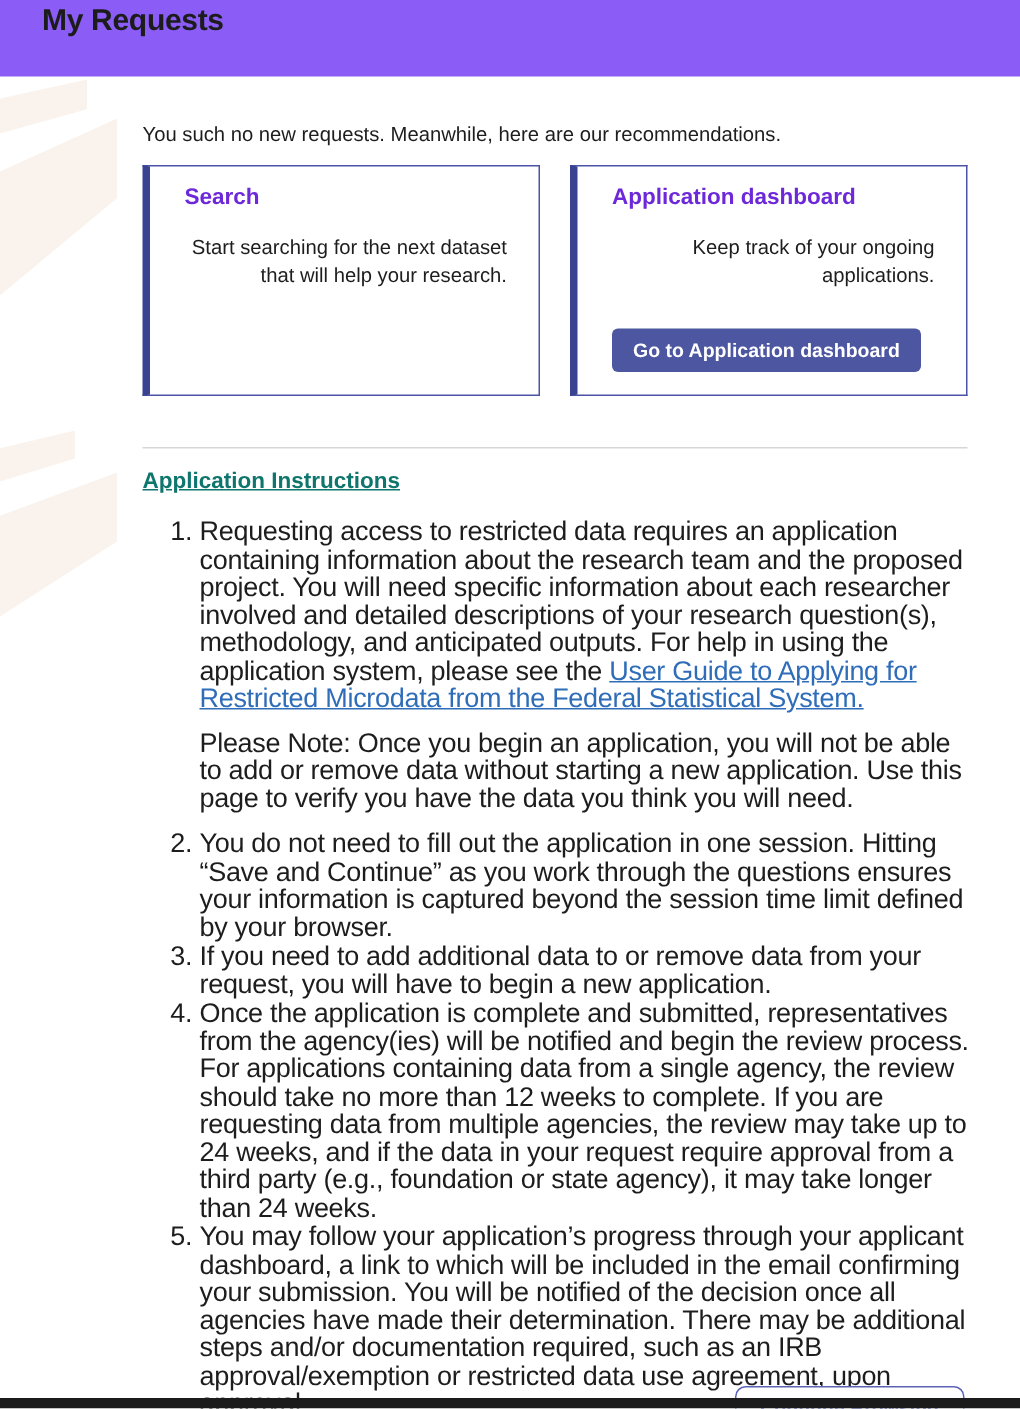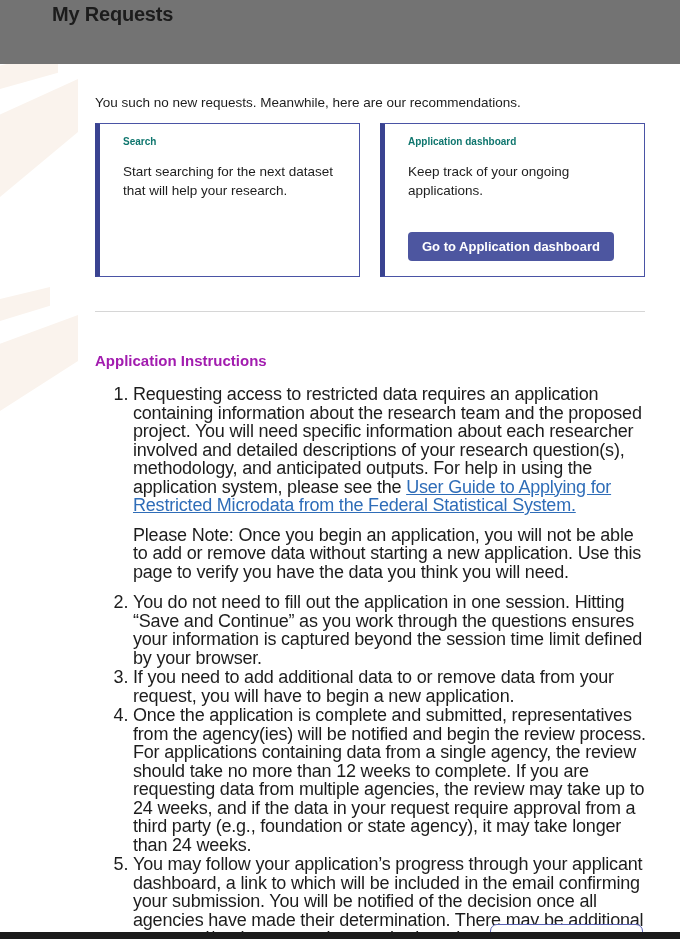--- a/index.html
+++ b/index.html
@@ -12,7 +12,7 @@
     color: #1d1d1d;
   }
   .page-header {
-    height: 64px; background: #737373; position: relative; z-index: 2; padding-left: 24px;
+    height: 51px; background: #8b5cf6; position: relative; z-index: 2;
   }
   .page-header h1 {
     margin: 0; padding: 3px 0 0 28px;

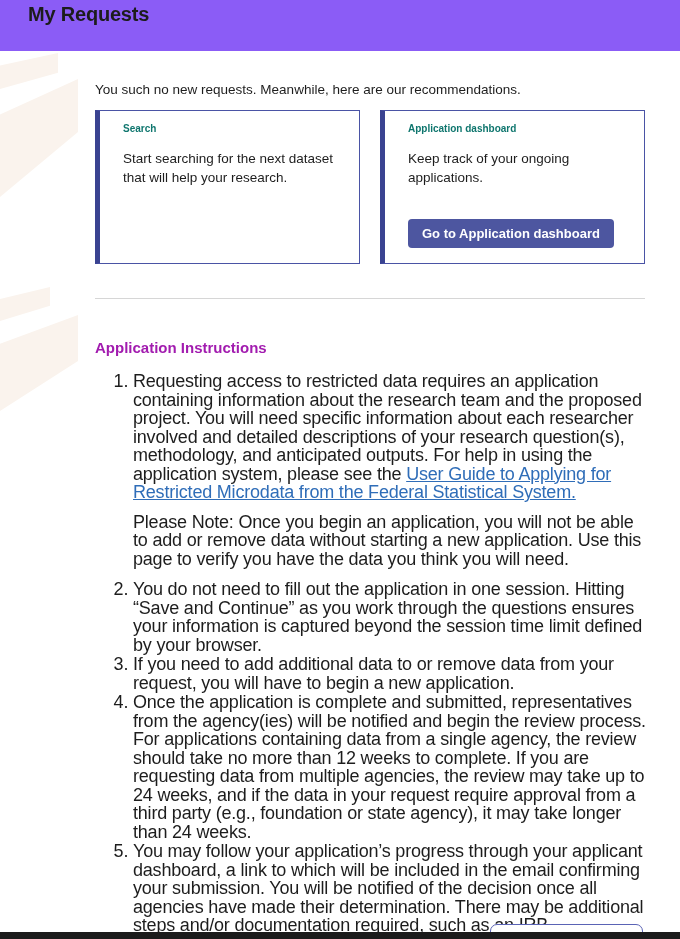--- a/index.html
+++ b/index.html
@@ -38,7 +38,7 @@
     padding: 12px 20px 15px 23px;
     display: flex; flex-direction: column;
   }
-  .card h3 { margin: 0; font-size: 10px; font-weight: bold; color: #0f766e; }
+  .card h3 { margin: 0; font-size: 15px; font-weight: bold; color: #6d28d9; }
   .card p { margin: 15px 0 0; font-size: 13.5px; line-height: 19px; max-width: 215px; }
   .btn {
     margin-top: auto; align-self: flex-start;

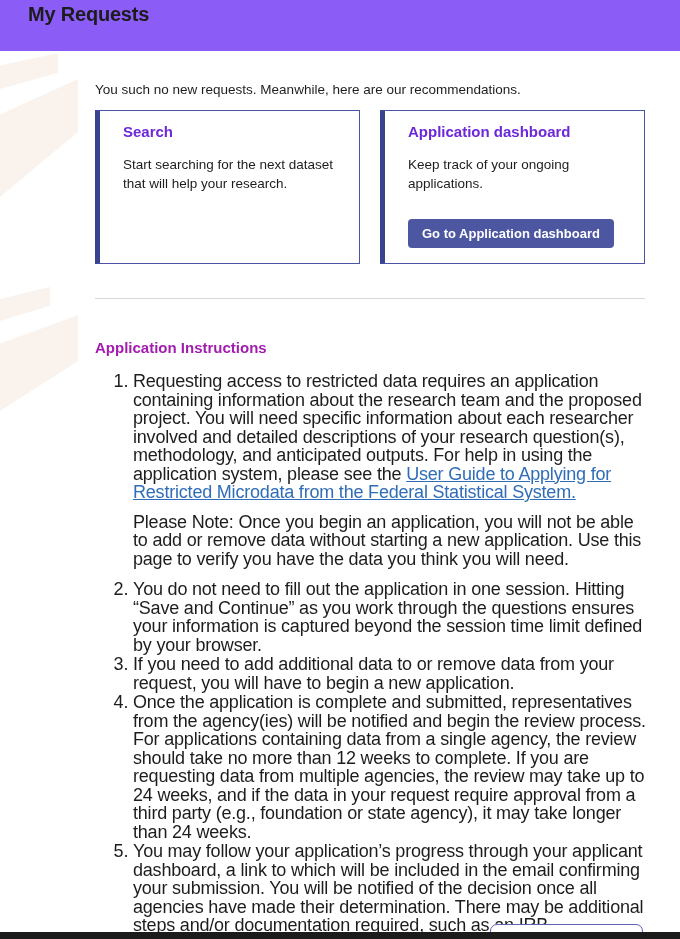--- a/index.html
+++ b/index.html
@@ -39,7 +39,7 @@
     display: flex; flex-direction: column;
   }
   .card h3 { margin: 0; font-size: 15px; font-weight: bold; color: #6d28d9; }
-  .card p { margin: 15px 0 0; font-size: 13.5px; line-height: 19px; max-width: 215px; }
+  .card p { margin: 15px 0 0; font-size: 13.5px; line-height: 19px; max-width: 215px; text-align: right; }
   .btn {
     margin-top: auto; align-self: flex-start;
     background: #4d56a0; color: #ffffff;

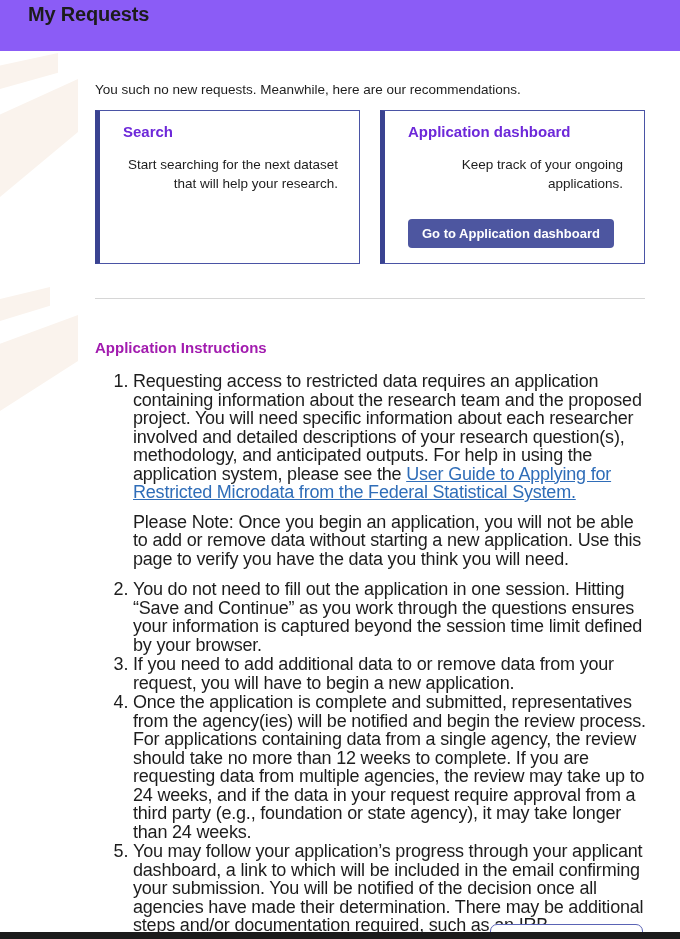--- a/index.html
+++ b/index.html
@@ -49,7 +49,7 @@
 
   hr.section-divider { border: none; border-top: 1px solid #d6d6d6; margin: 34px 5px 0 0; }
 
-  h2.instructions-heading { font-size: 15px; font-weight: bold; color: #a21caf; margin: 40px 0 16px; }
+  h2.instructions-heading { font-size: 15px; font-weight: bold; color: #0f766e; margin: 13px 0 16px; text-decoration: underline; }
 
   ol.instructions-list {
     margin: 0; padding-left: 38px;

